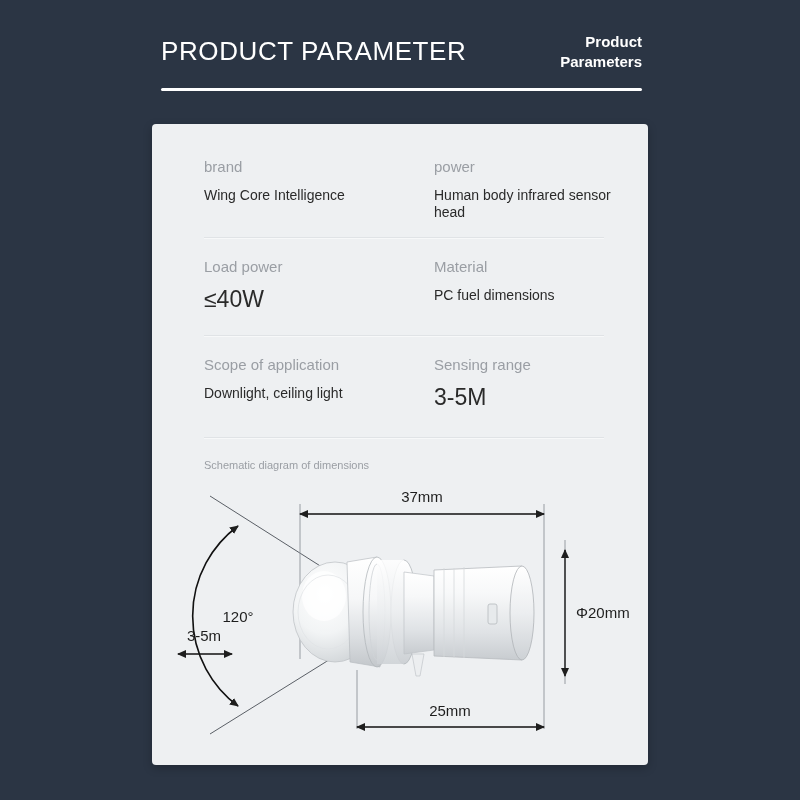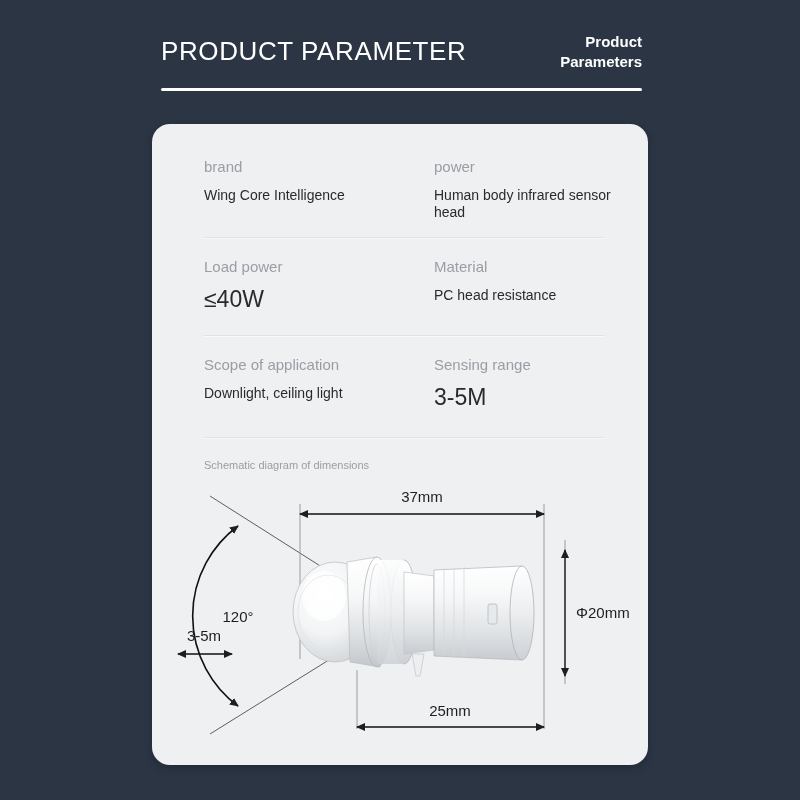--- a/index.html
+++ b/index.html
@@ -67,7 +67,7 @@
     width: 496px;
     height: 641px;
     background: #eef0f2;
-    border-radius: 18px;
+    border-radius: 4px;
     box-shadow: 0 3px 10px rgba(0,0,0,0.22);
   }
 

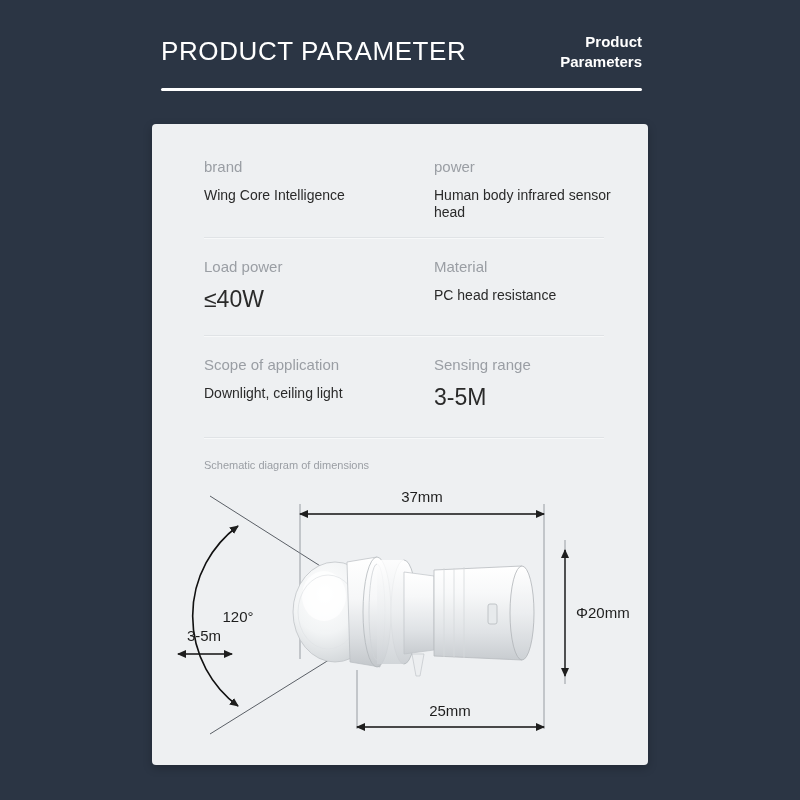--- a/index.html
+++ b/index.html
@@ -188,7 +188,7 @@
     </div>
     <div class="spec-cell c1">
       <div class="spec-label">Material</div>
-      <div class="spec-value">PC head resistance</div>
+      <div class="spec-value">PC fuel dimensions</div>
     </div>
   </div>
   <div class="divider d1"></div>

